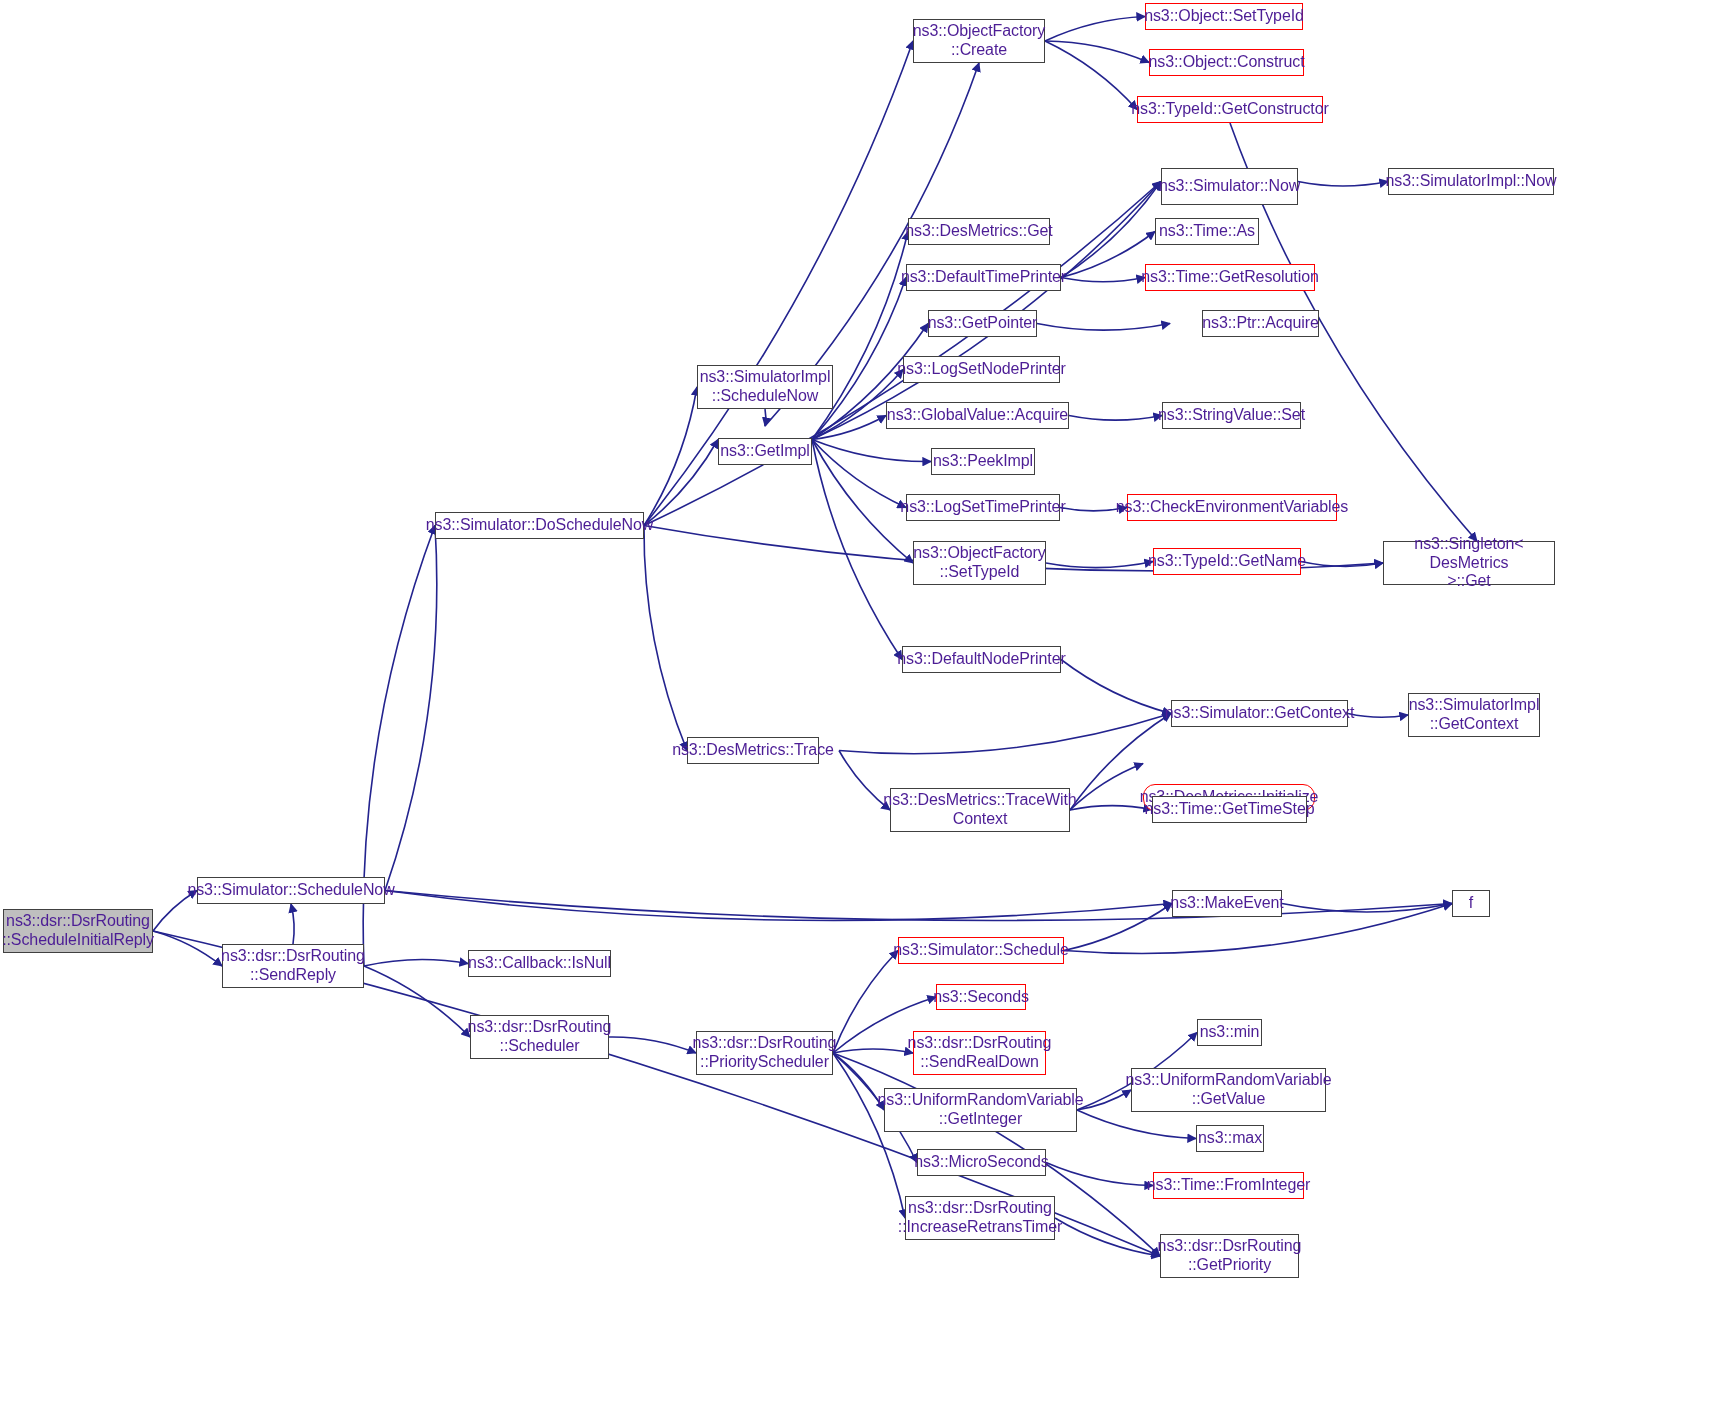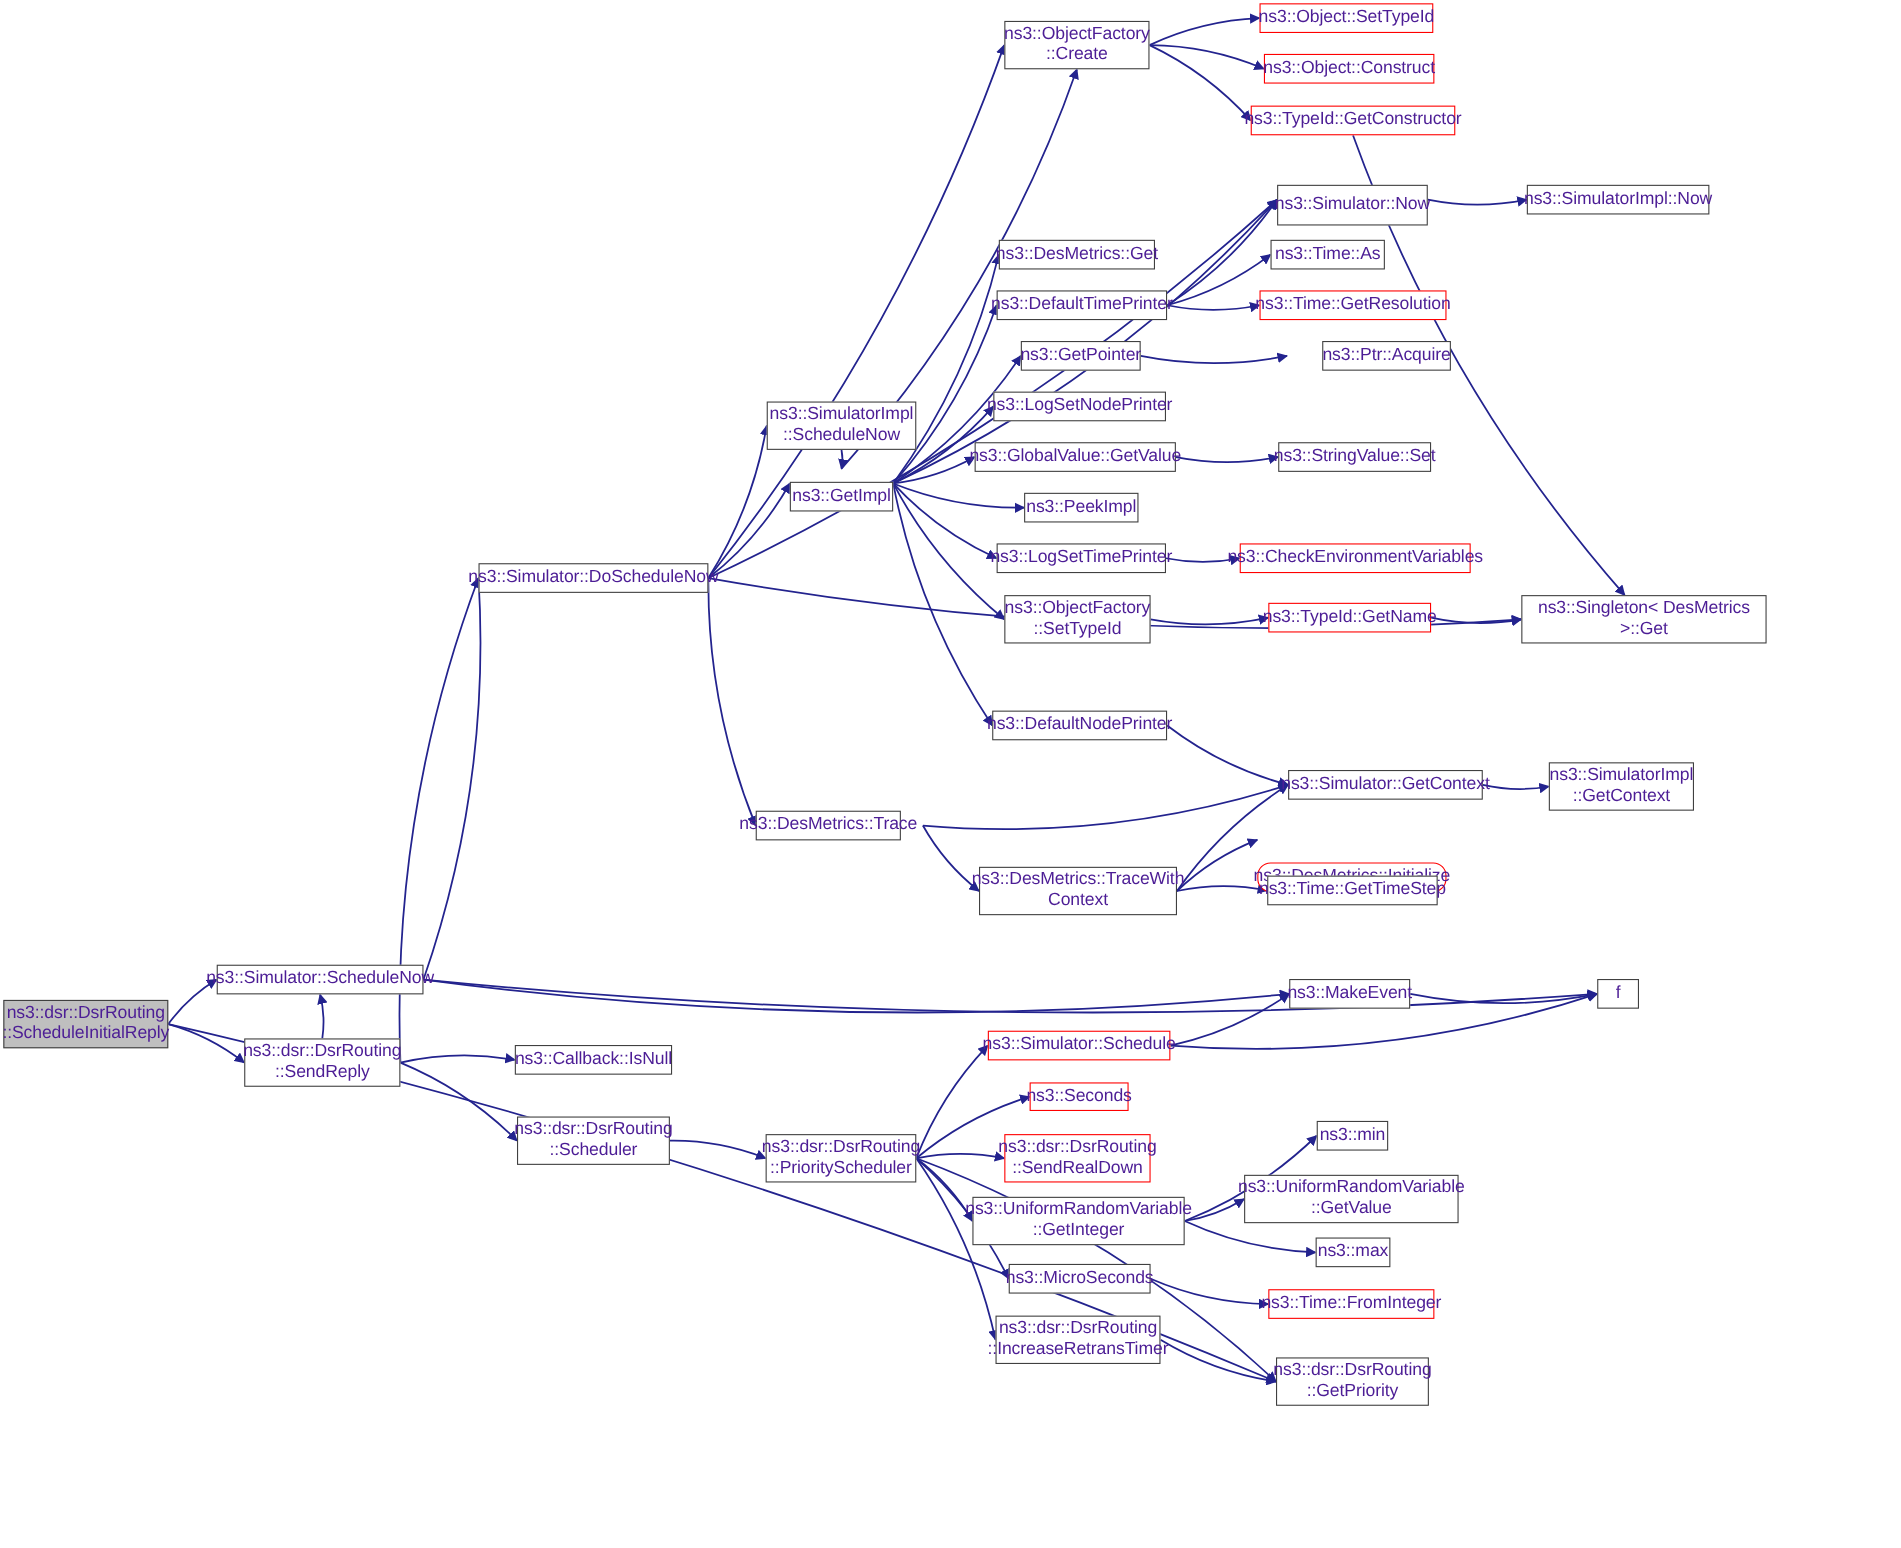--- a/index.html
+++ b/index.html
@@ -173,7 +173,7 @@
       <div class="node" style="left: 928px; top: 310px; width: 109px; height: 27px;">ns3::GetPointer</div>
       <div class="node" style="left: 1170px; top: 310px; width: 117px; height: 27px; margin-left: 32px;">ns3::Ptr::Acquire</div>
       <div class="node" style="left: 903px; top: 356px; width: 157px; height: 27px;">ns3::LogSetNodePrinter</div>
-      <div class="node" style="left: 886px; top: 402px; width: 183px; height: 27px;">ns3::GlobalValue::GetValue</div>
+      <div class="node" style="left: 886px; top: 402px; width: 183px; height: 27px;">ns3::GlobalValue::Acquire</div>
       <div class="node" style="left: 1162px; top: 402px; width: 139px; height: 27px;">ns3::StringValue::Set</div>
       <div class="node" style="left: 931px; top: 448px; width: 104px; height: 27px;">ns3::PeekImpl</div>
       <div class="node" style="left: 906px; top: 494px; width: 154px; height: 27px;">ns3::LogSetTimePrinter</div>

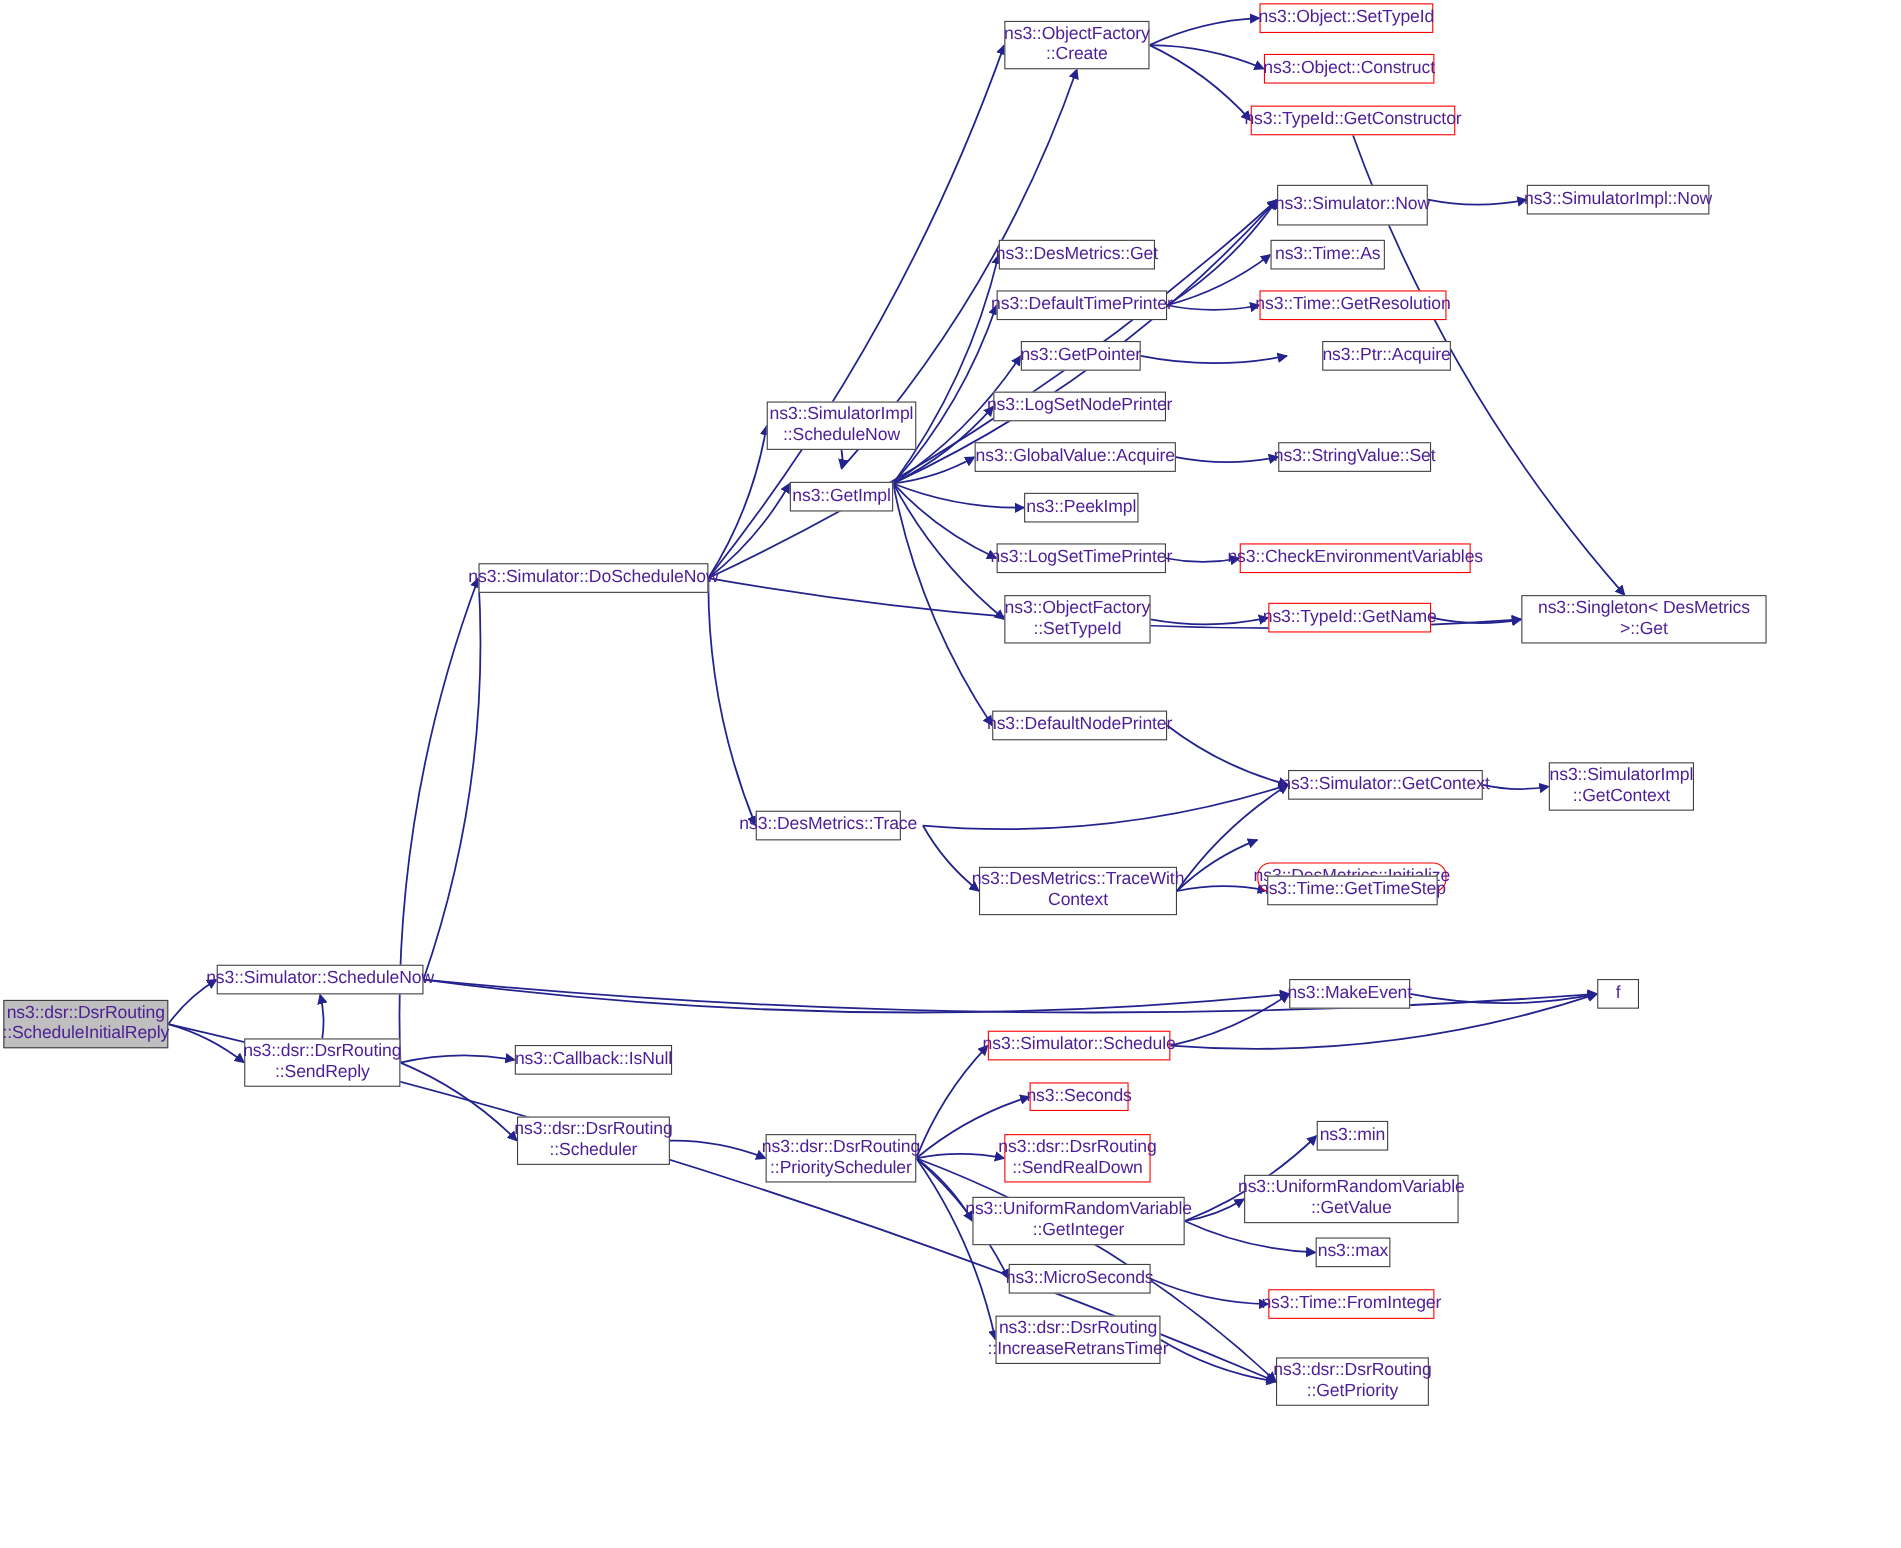--- a/index.html
+++ b/index.html
@@ -181,7 +181,7 @@
       <div class="node" style="left: 913px; top: 541px; width: 133px; height: 44px;">ns3::ObjectFactory
 ::SetTypeId</div>
       <div class="node red" style="left: 1153px; top: 548px; width: 148px; height: 27px;">ns3::TypeId::GetName</div>
-      <div class="node" style="left: 1383px; top: 541px; width: 223px; height: 44px;">ns3::Singleton&lt; DesMetrics
+      <div class="node" style="left: 1383px; top: 541px; width: 172px; height: 44px;">ns3::Singleton&lt; DesMetrics
 &gt;::Get</div>
       <div class="node" style="left: 902px; top: 646px; width: 159px; height: 27px;">ns3::DefaultNodePrinter</div>
       <div class="node" style="left: 1171px; top: 700px; width: 177px; height: 27px;">ns3::Simulator::GetContext</div>

